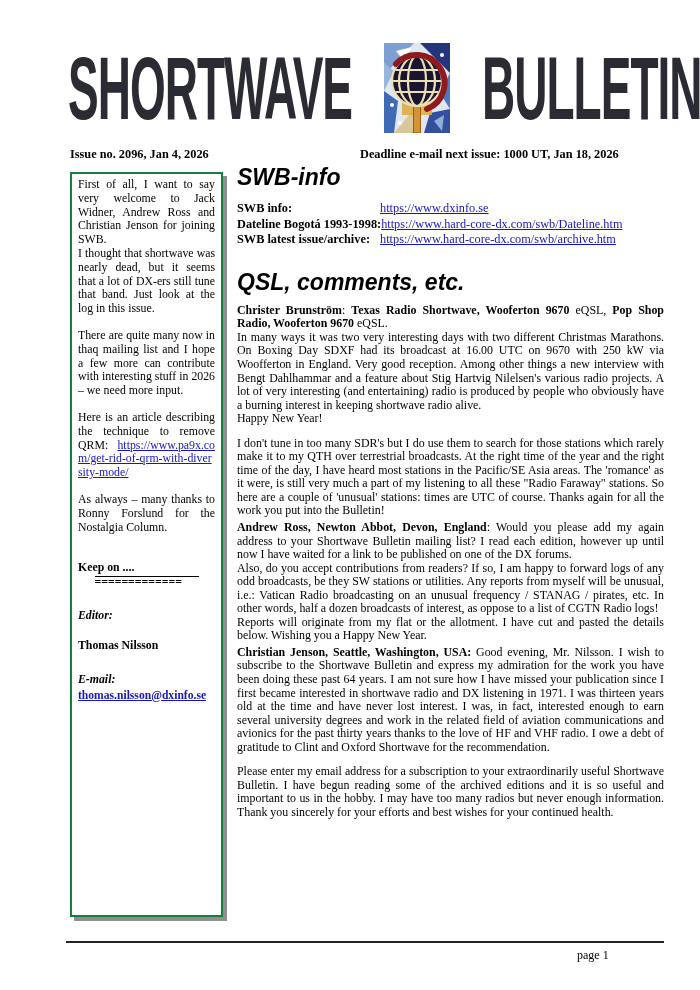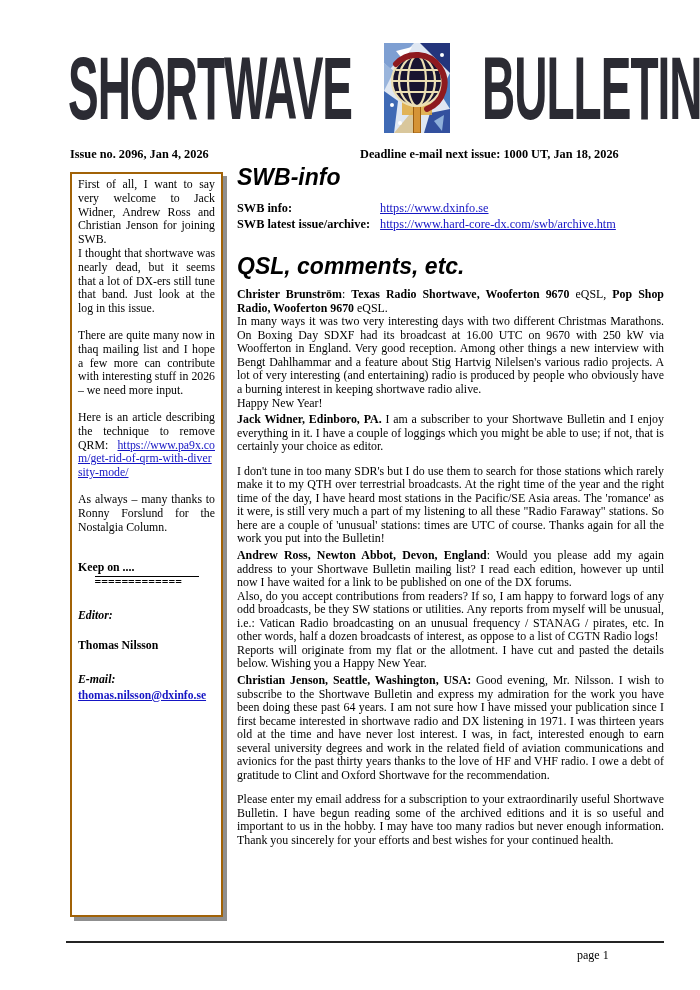--- a/index.html
+++ b/index.html
@@ -20,7 +20,7 @@
 
   
   .sidebar{position:absolute;left:70px;top:172px;width:153px;height:745px;box-sizing:border-box;
-           border:2px solid #a16207;box-shadow:4px 4px 0 #8f8f8f;background:#fff;
+           border:2px solid #15803d;box-shadow:4px 4px 0 #8f8f8f;background:#fff;
            padding:4px 6px;font-size:11.8px;line-height:13.8px;text-align:justify;}
   .side-p{margin:0;}
   .side-p.gap{margin-top:13px;}

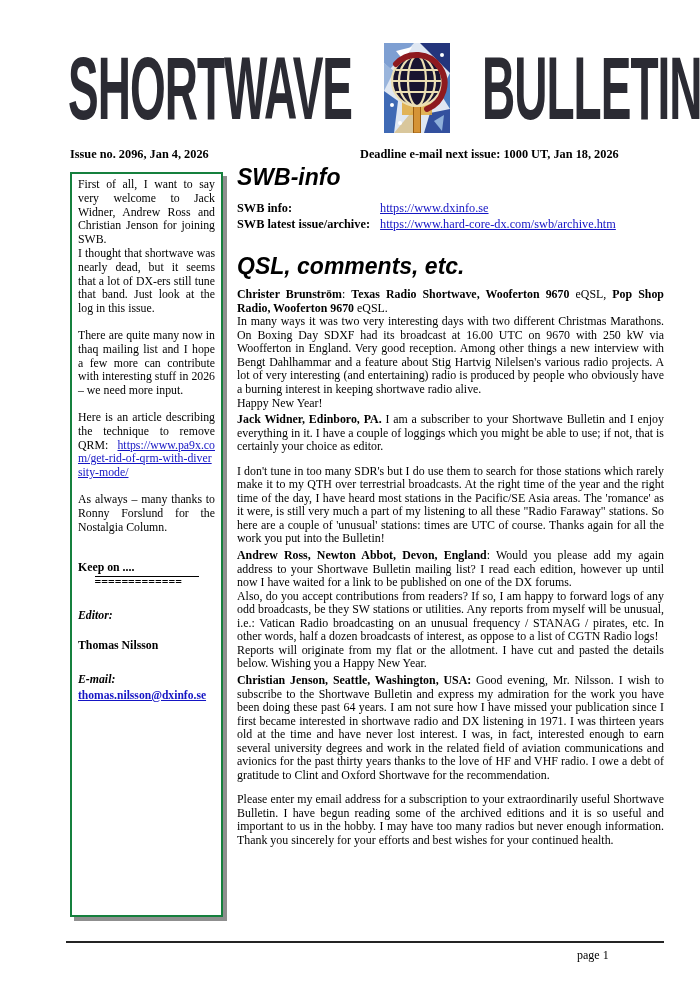--- a/index.html
+++ b/index.html
@@ -114,6 +114,7 @@
     <h1 class="h-big">SWB-info</h1>
     <div id="info-rows">
         <div class="info-row"><span class="info-label">SWB info:</span><a class="info-link" href="#">https://www.dxinfo.se</a></div>
+        <div class="info-row"><span class="info-label">Dateline Bogotá 1993-1998:</span><a class="info-link" href="#">https://www.hard-core-dx.com/swb/Dateline.htm</a></div>
         <div class="info-row"><span class="info-label">SWB latest issue/archive:</span><a class="info-link" href="#">https://www.hard-core-dx.com/swb/archive.htm</a></div>
       </div>
     <h1 class="h-big qsl-h">QSL, comments, etc.</h1>

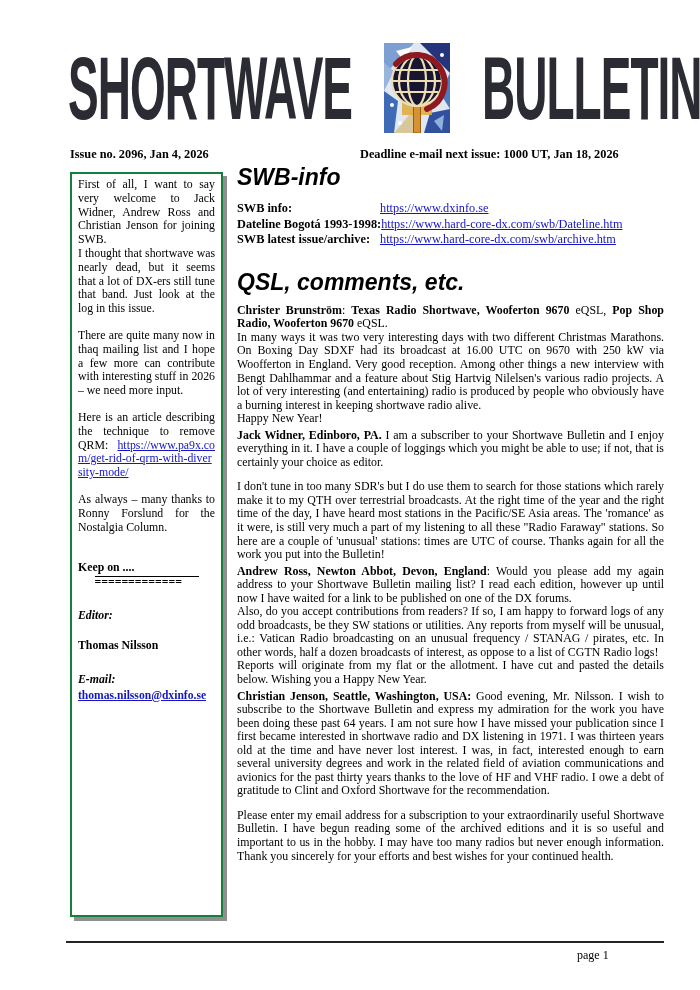--- a/index.html
+++ b/index.html
@@ -125,7 +125,6 @@
           <div class="blk"><span>Happy New Year!</span></div>
         </div>
         <div class="entry">
-          <div class="blk"><span class="bseg">Jack Widner, Edinboro, PA.</span><span> I am a subscriber to your Shortwave Bulletin and I enjoy everything in it. I have a couple of loggings which you might be able to use; if not, that is certainly your choice as editor.</span></div>
           <div class="blk gap"><span>I don't tune in too many SDR's but I do use them to search for those stations which rarely make it to my QTH over terrestrial broadcasts.  At the right time of the year and the right time of the day, I have heard most stations in the Pacific/SE Asia areas.  The 'romance' as it were, is still very much a part of my listening to all these "Radio Faraway" stations.  So here are a couple of 'unusual' stations: times are UTC of course. Thanks again for all the work you put into the Bulletin!</span></div>
         </div>
         <div class="entry">

